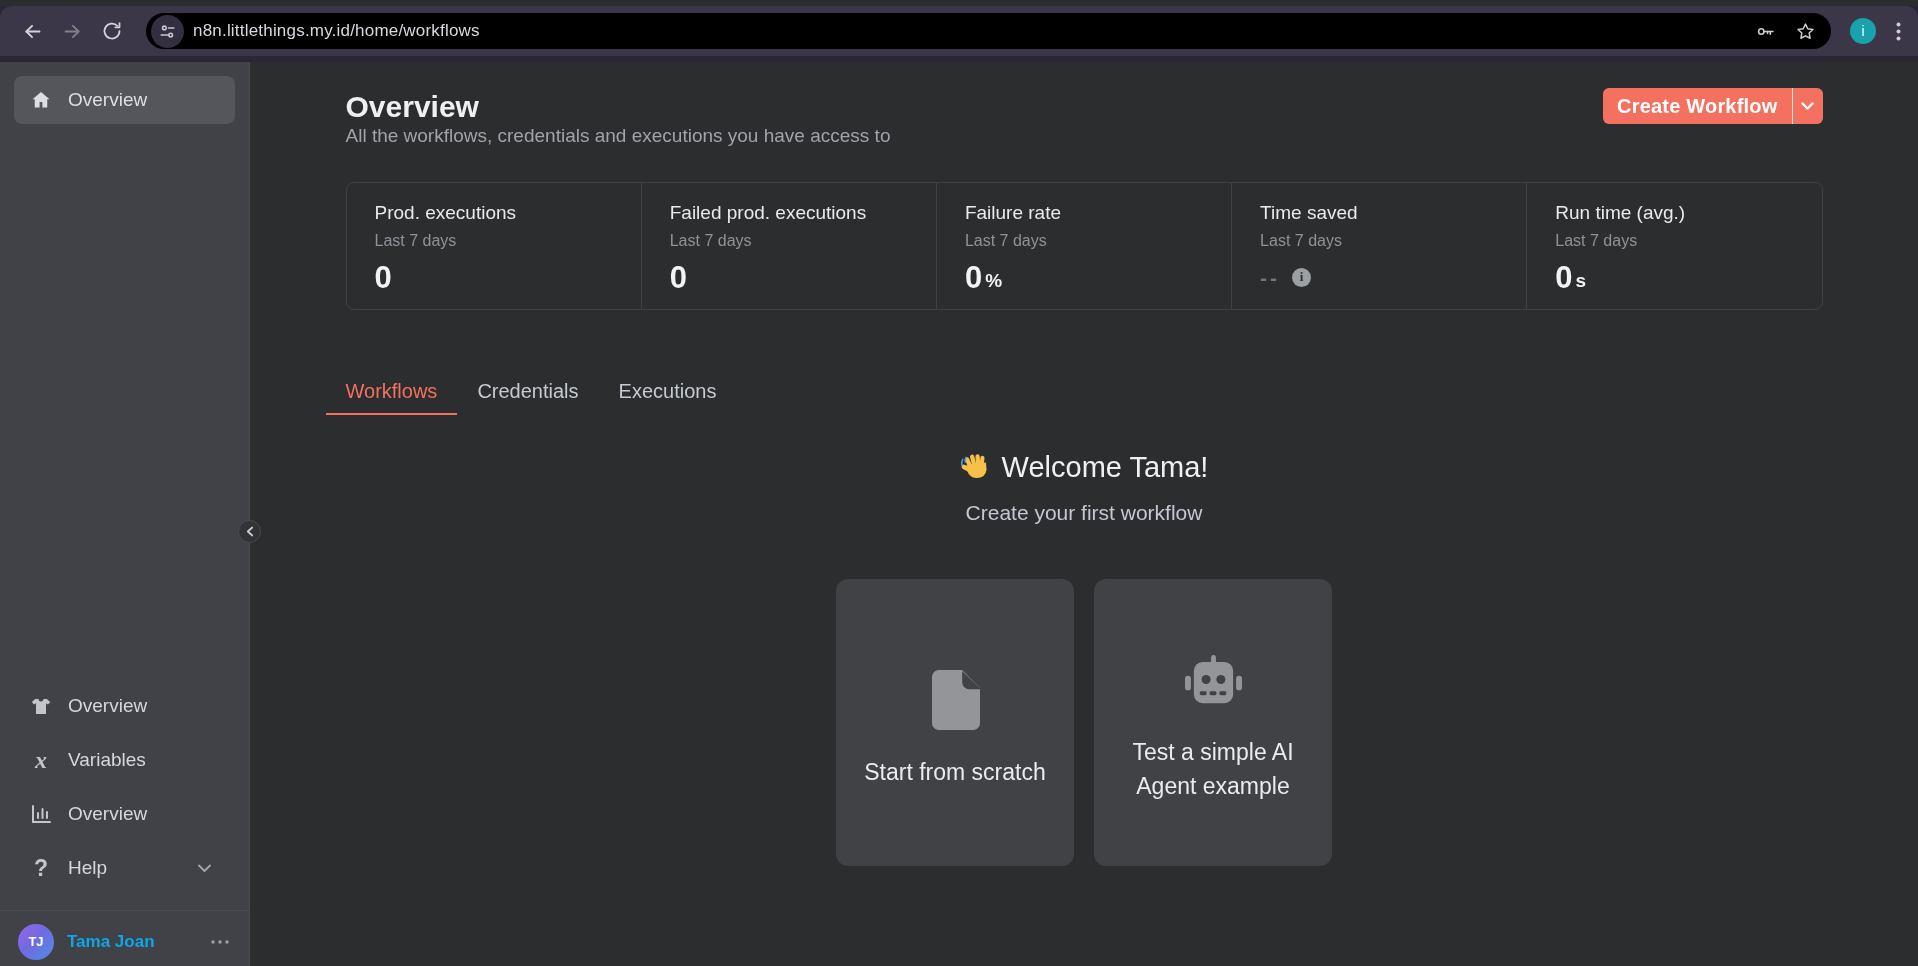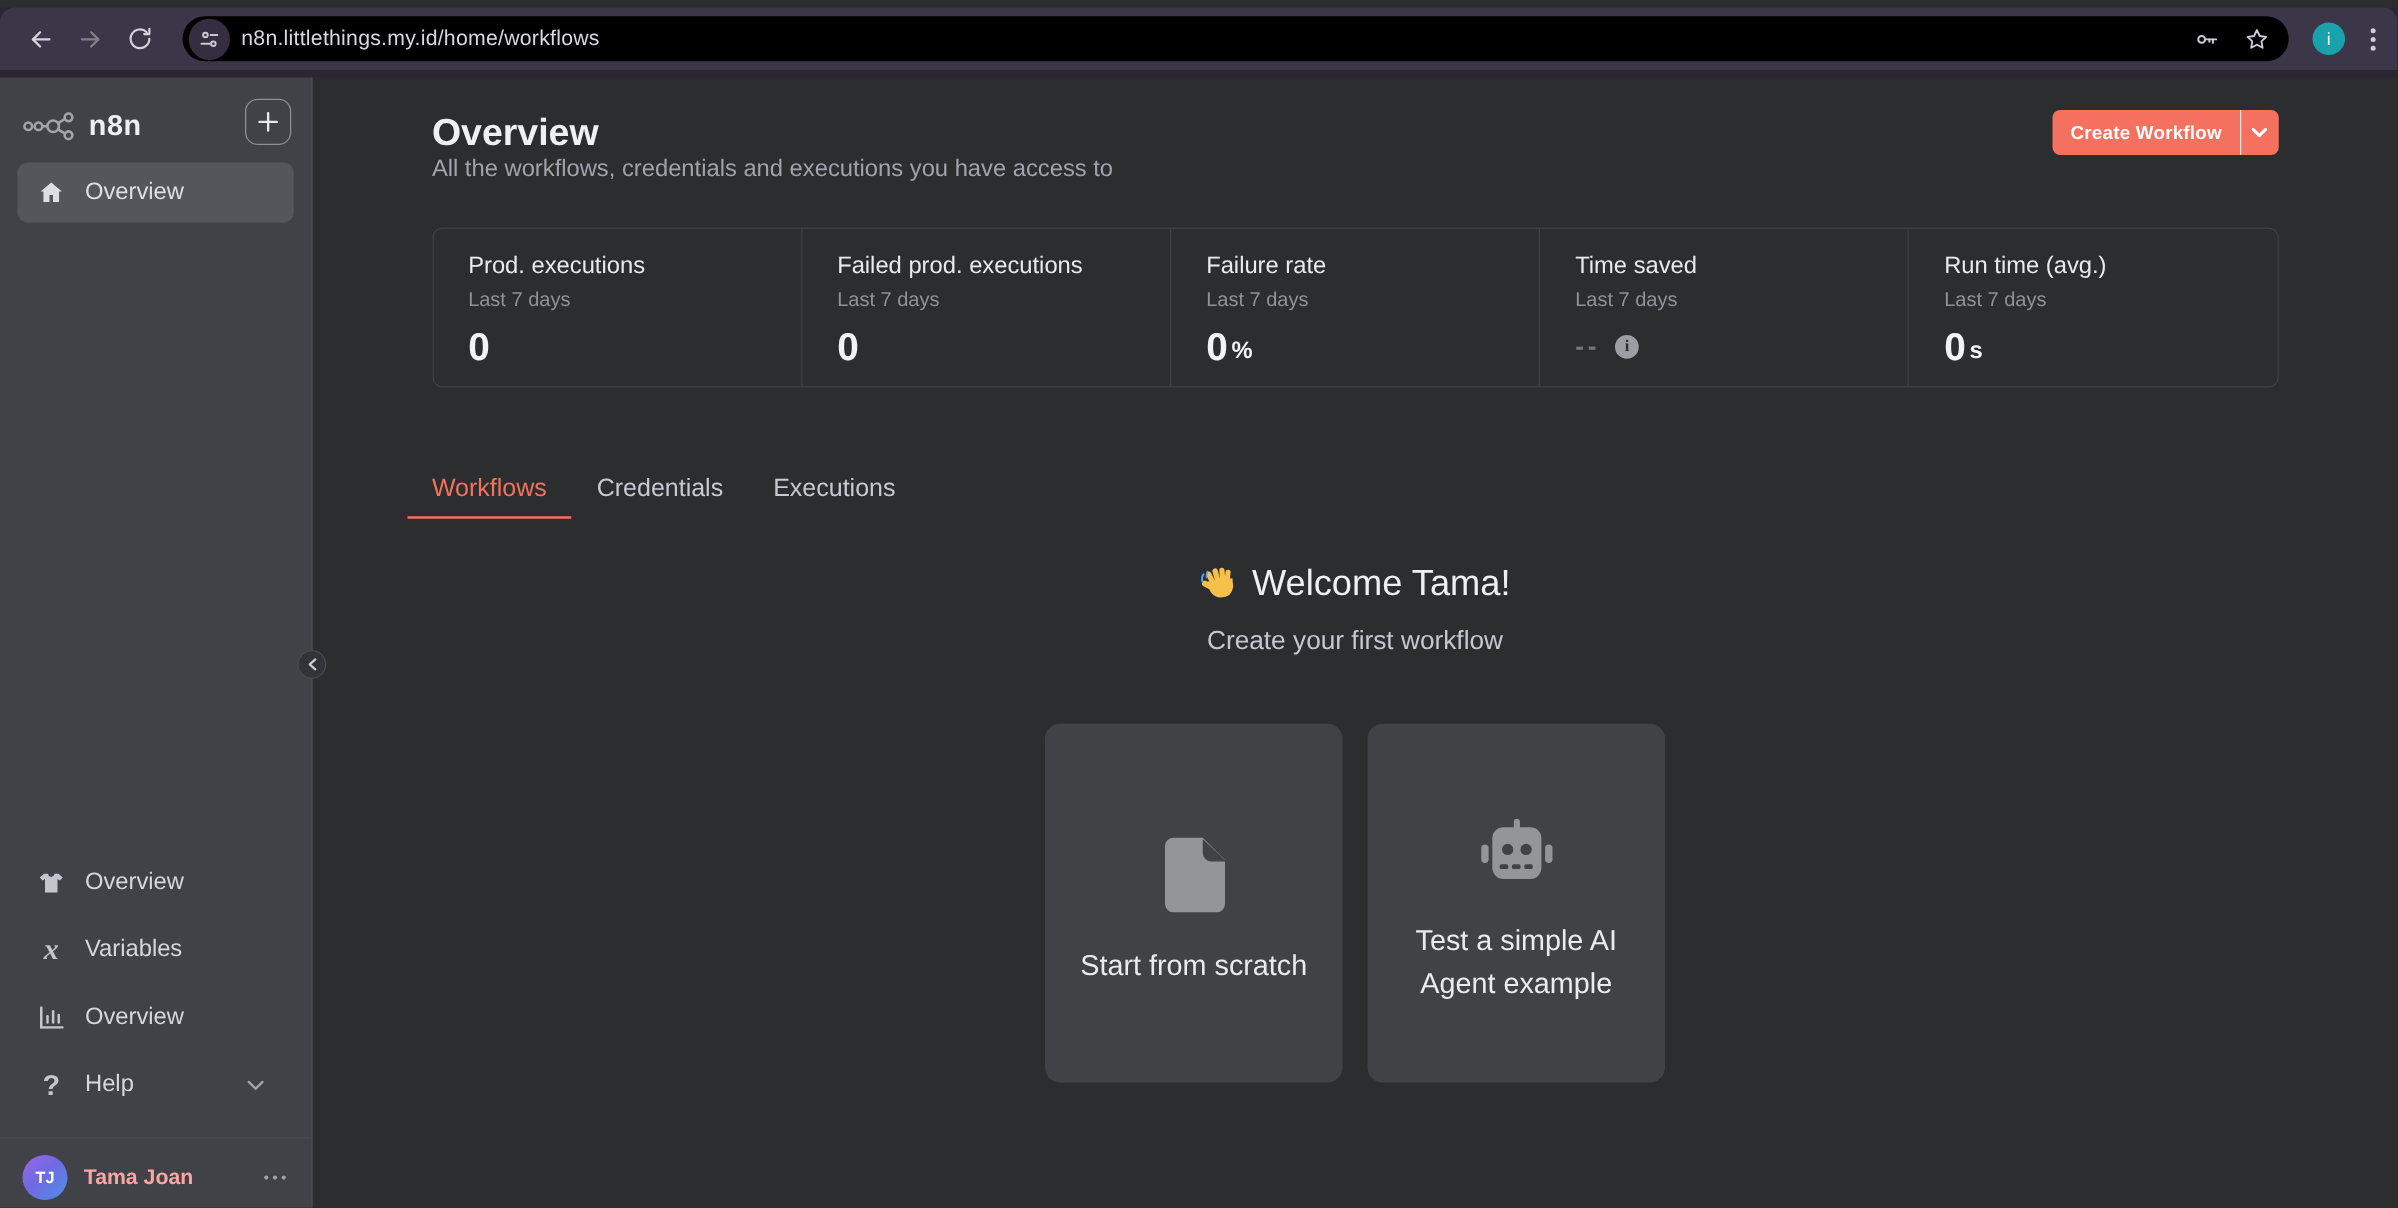--- a/index.html
+++ b/index.html
@@ -135,26 +135,6 @@
 
 <div class="app">
   <div class="sidebar">
-    <div class="logo-row">
-      <span class="logo-mark">
-        <svg width="45" height="26" viewBox="0 0 44 24" fill="none" stroke="#a2a4a9" stroke-width="2">
-          <circle cx="4.5" cy="12" r="3"></circle>
-            <circle cx="12.5" cy="12" r="3"></circle>
-          <path d="M15.5 12h4"></path>
-          <circle cx="24" cy="12" r="4.5"></circle>
-          <path d="M27.5 9.8L33 6.4"></path>
-            <circle cx="36" cy="5" r="3"></circle>
-          <path d="M27.5 14.2L33 17.6"></path>
-            <circle cx="36" cy="19" r="3"></circle>
-        </svg>
-      </span>
-      <span class="brand">n8n</span>
-      <button class="add-btn">
-        <svg width="17" height="17" viewBox="0 0 16 16" stroke="currentColor" stroke-width="1.8" stroke-linecap="round">
-            <path d="M8 1.5v13M1.5 8h13"></path>
-          </svg>
-      </button>
-    </div>
     <div class="menu">
       <div class="menu-item selected">
         <span class="mi-icon">

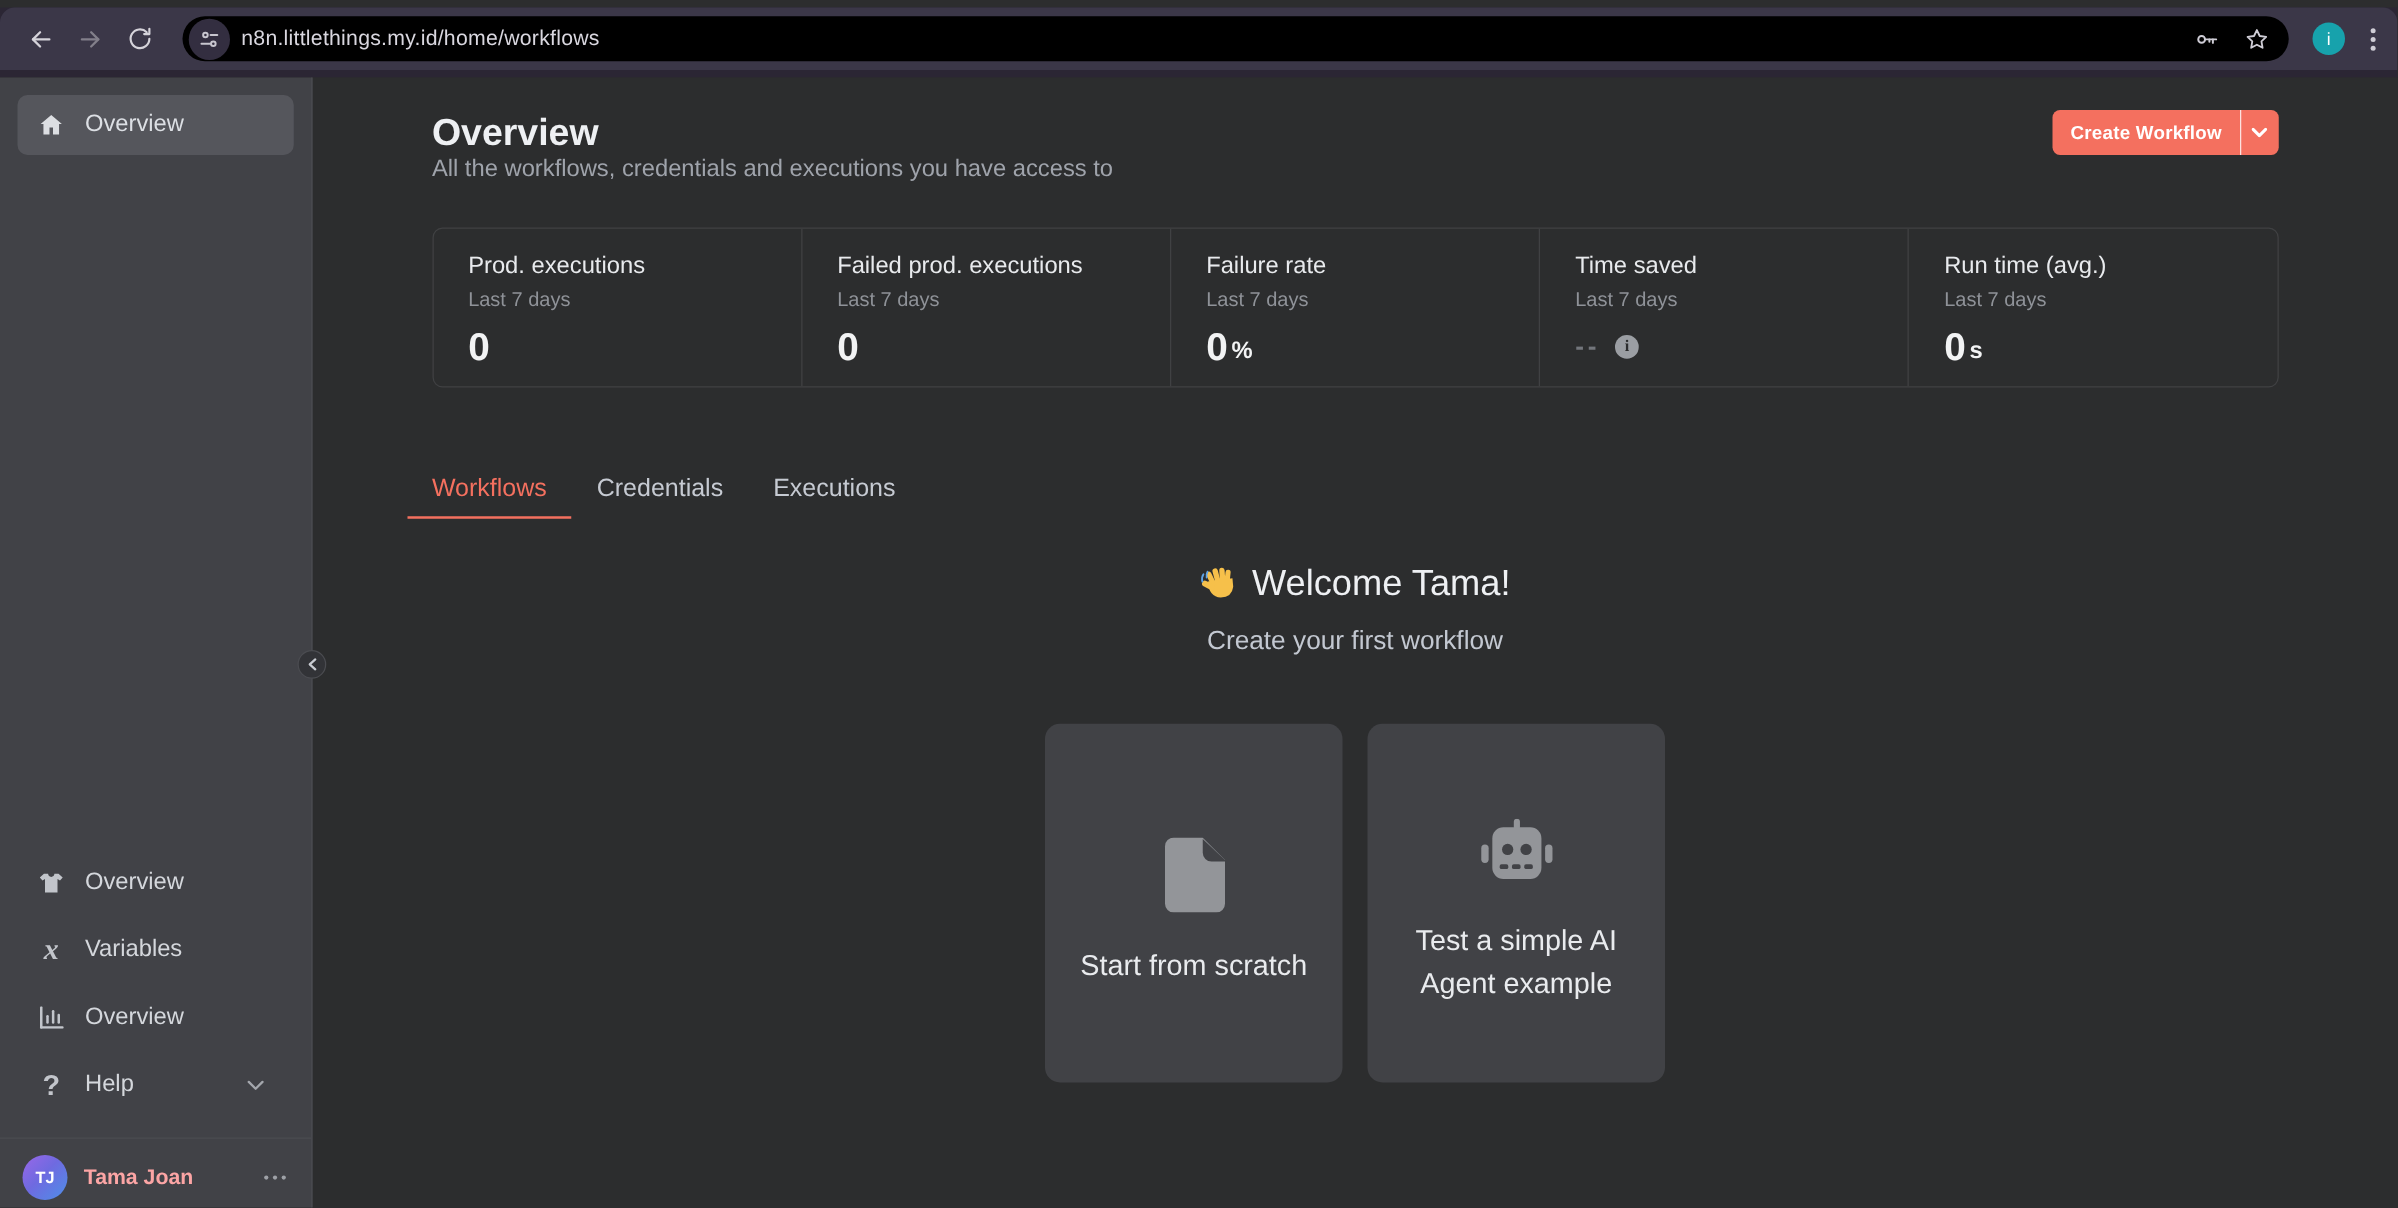--- a/index.html
+++ b/index.html
@@ -48,7 +48,7 @@
   .page-title { color:#eef0f3; font-size:30px; font-weight:bold; }
   .page-sub { color:#9fa3ab; font-size:19px; margin-top:0; line-height:1.25;text-align:right; }
   .cw-btn { margin-left:auto; margin-top:-2px; height:36px; display:flex; align-items:stretch; background:#f4705f; border-radius:6px; color:#fff; overflow:hidden; }
-  .cw-main { display:flex; align-items:center; padding:0 14px; font-size:15px; font-weight:bold; letter-spacing:.2px; }
+  .cw-main { display:flex; align-items:center; padding:0 14px; font-size:20px; font-weight:bold; letter-spacing:.2px; }
   .cw-divider { width:1px; background:rgba(255,255,255,.8); }
   .cw-caret { width:30px; display:flex; align-items:center; justify-content:center; }
 

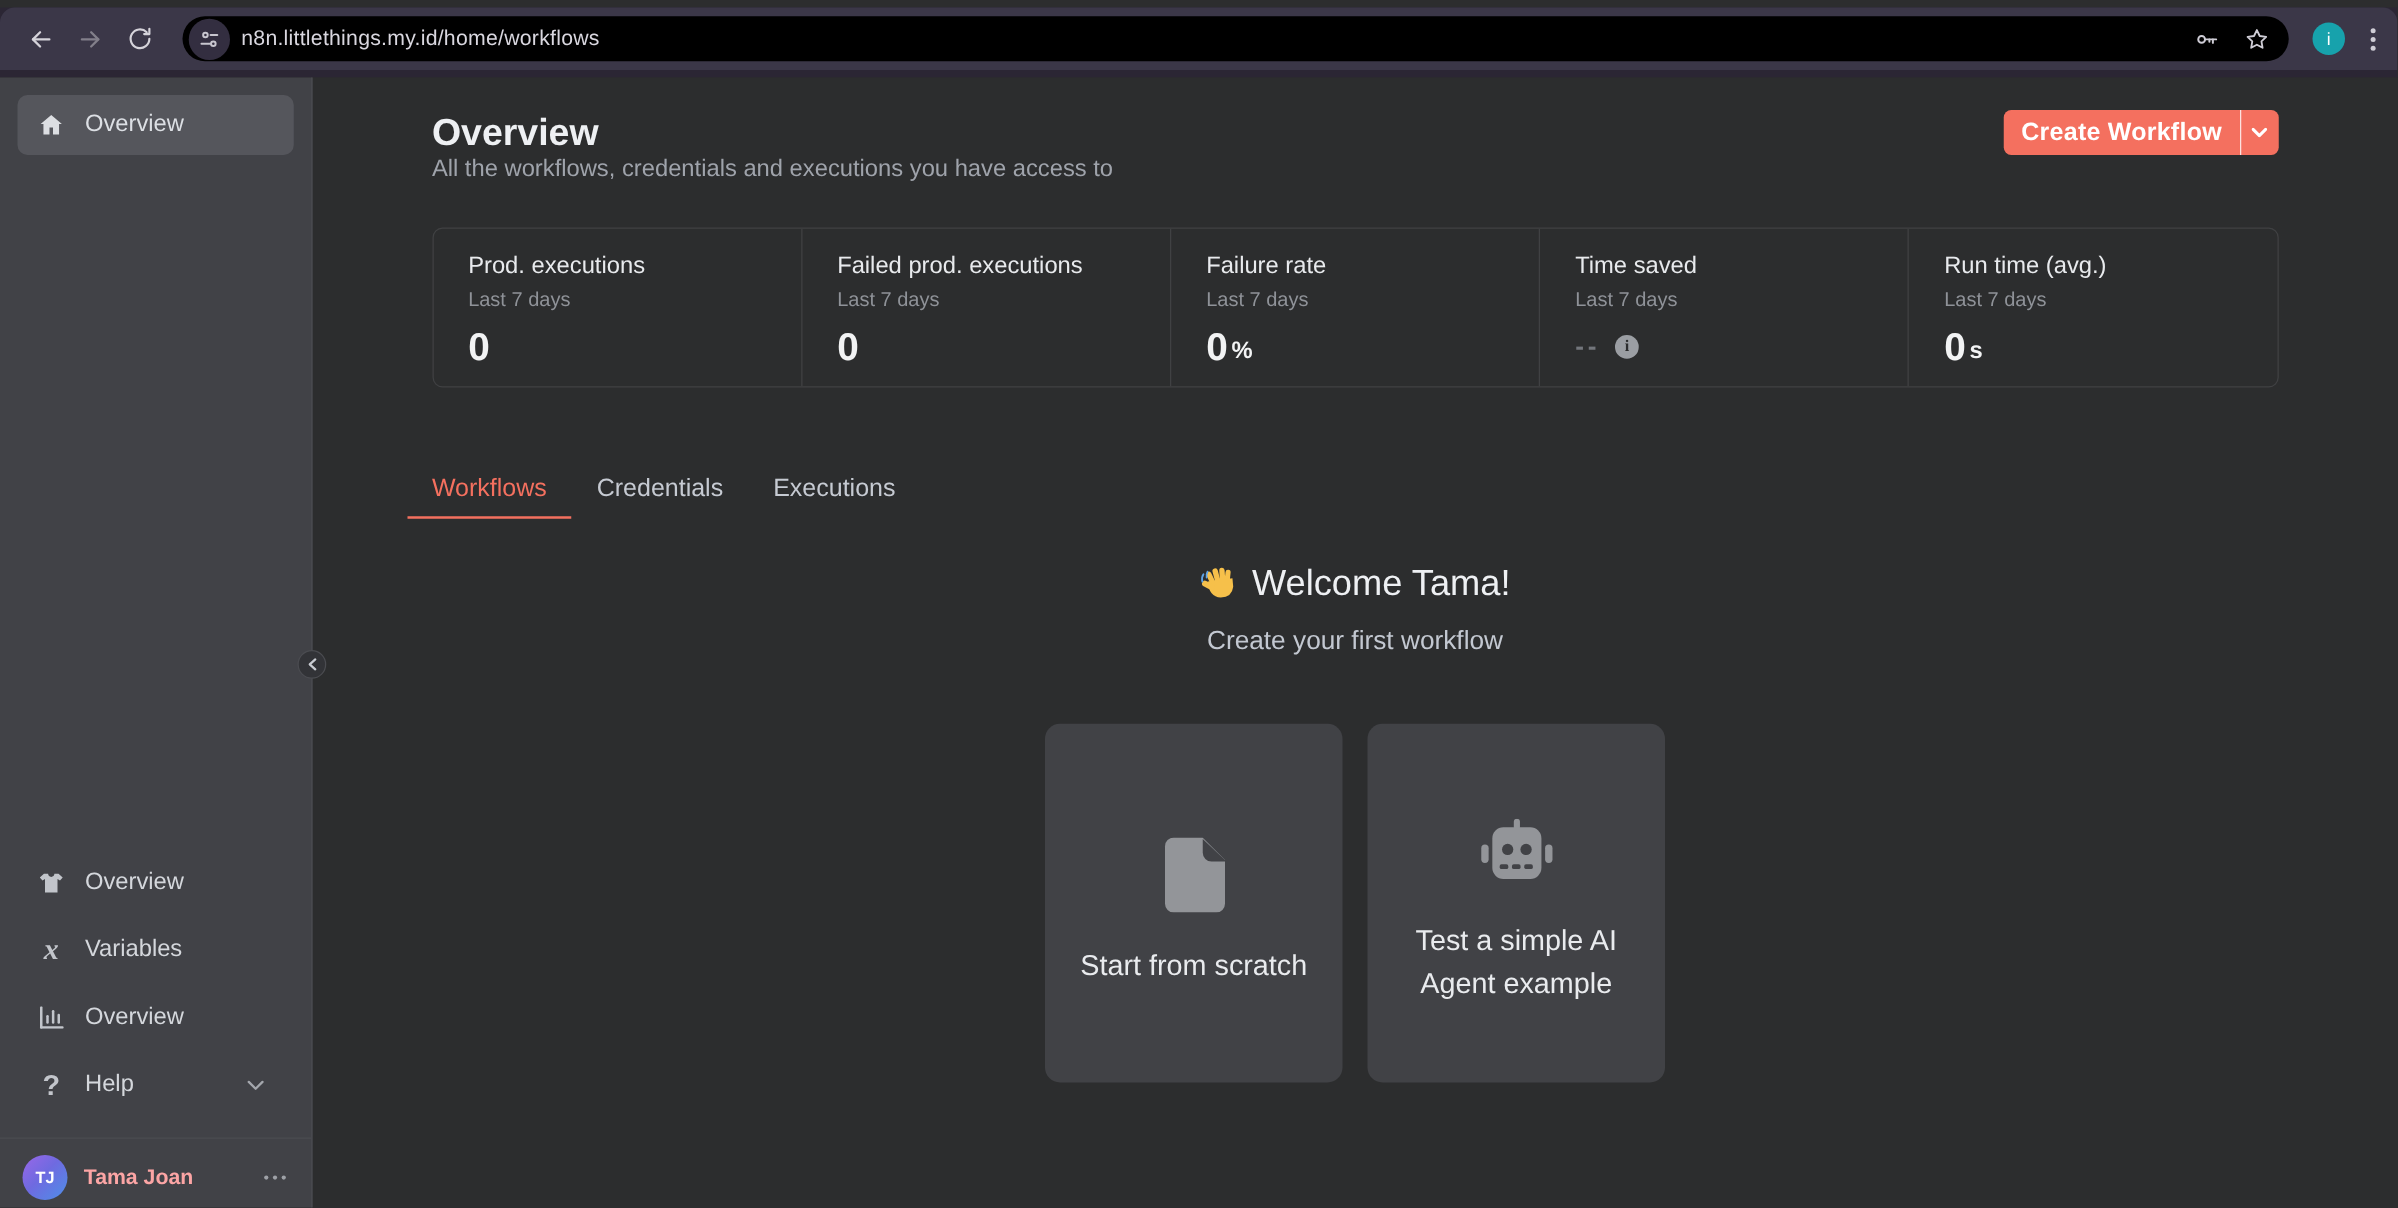--- a/index.html
+++ b/index.html
@@ -37,7 +37,7 @@
   .chev-end { margin-left:auto; margin-right:6px; color:#a4a7ad; display:flex; }
   .user-row { border-top:1px solid #4b4c51; height:62px; display:flex; align-items:center; padding:0 16px 0 18px; gap:13px; }
   .user-avatar { width:36px; height:36px; border-radius:50%; background:linear-gradient(135deg,#9a67e8 0%,#6f6ae0 45%,#4e8fe8 100%); color:#fff; font-size:13px; font-weight:bold; display:flex; align-items:center; justify-content:center; }
-  .user-name { color:#fca5a5; font-size:17px; font-weight:bold; }
+  .user-name { color:#0ea5e9; font-size:17px; font-weight:bold; }
   .ellipsis { margin-left:auto; margin-right:4px; color:#9ea1a7; display:flex; align-items:center; }
   .collapse-btn { position:absolute; right:-12px; top:458px; width:23px; height:23px; border-radius:50%; background:#323337; border:1px solid #4b4c51; color:#c9ccd2; display:flex; align-items:center; justify-content:center; z-index:5; }
 

